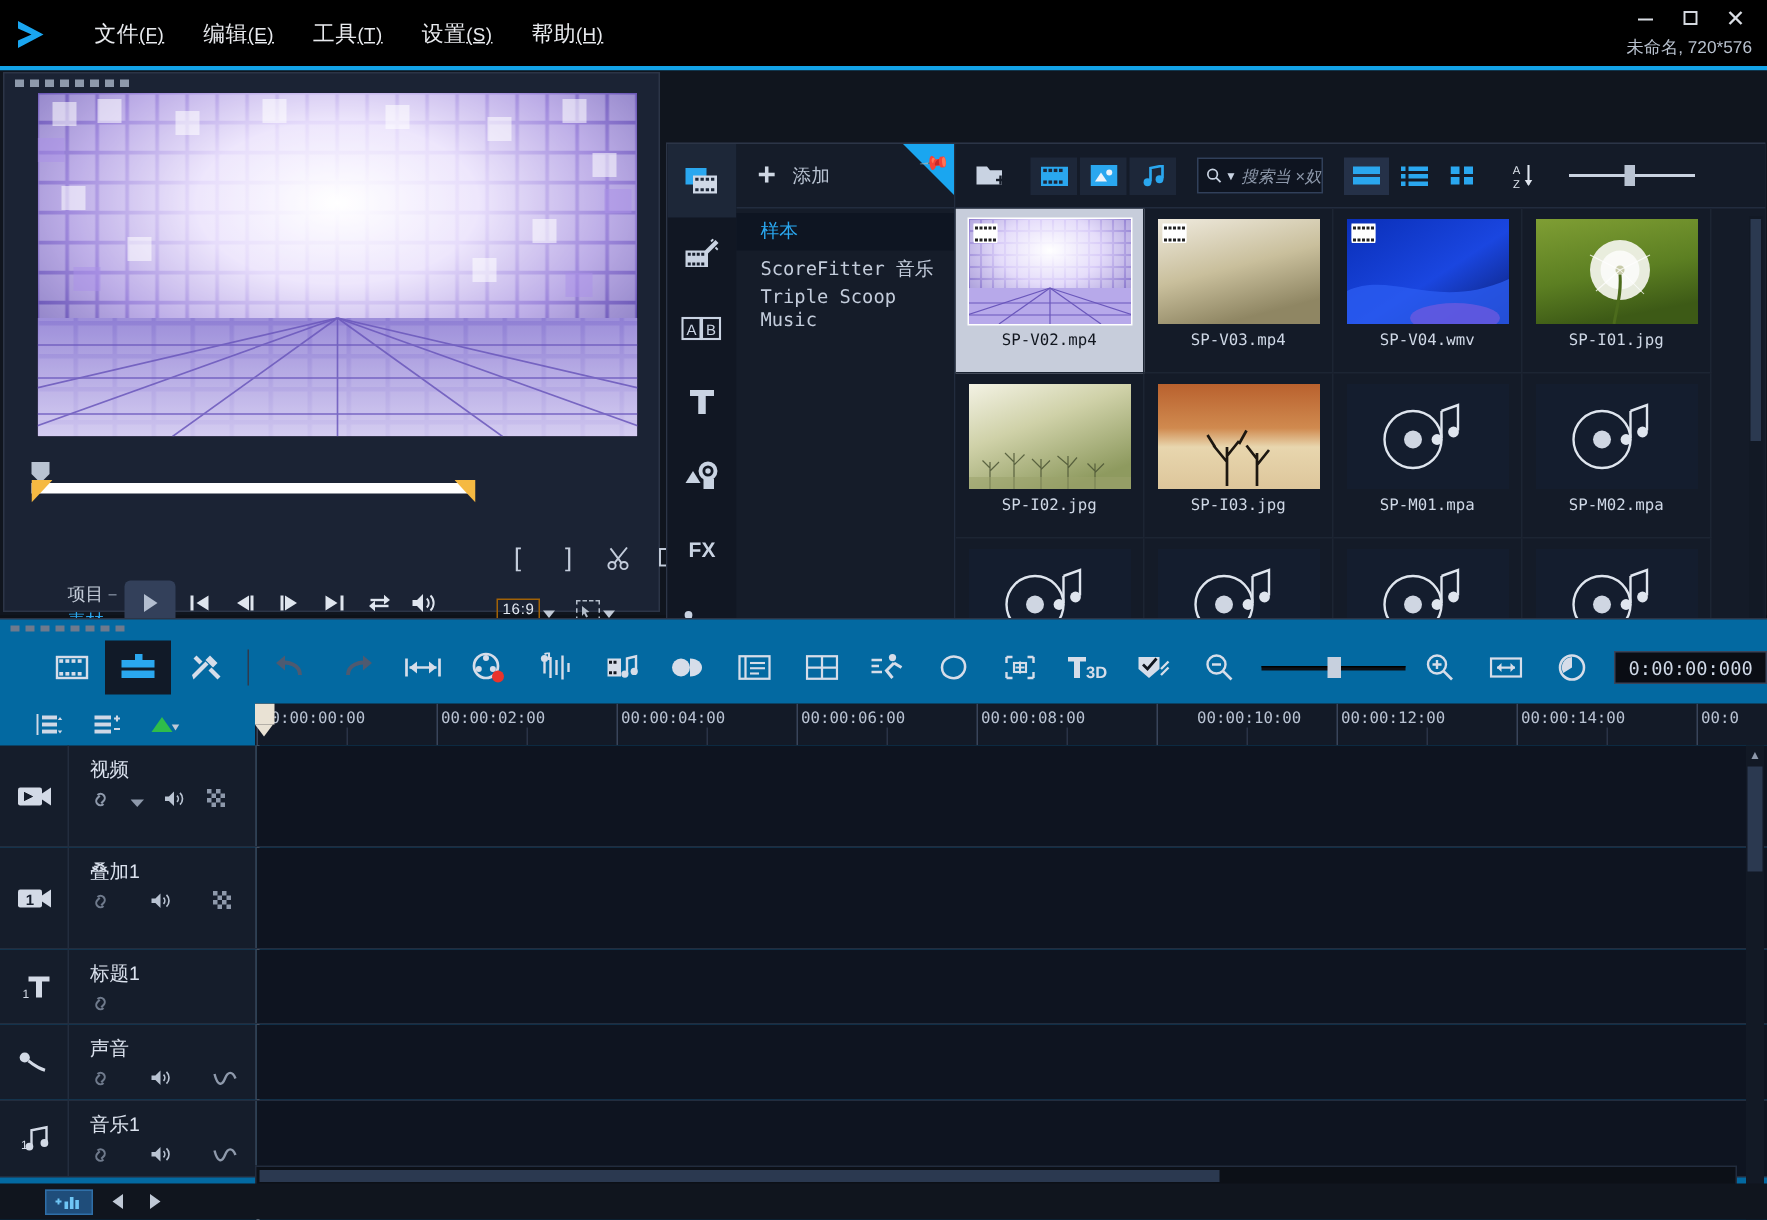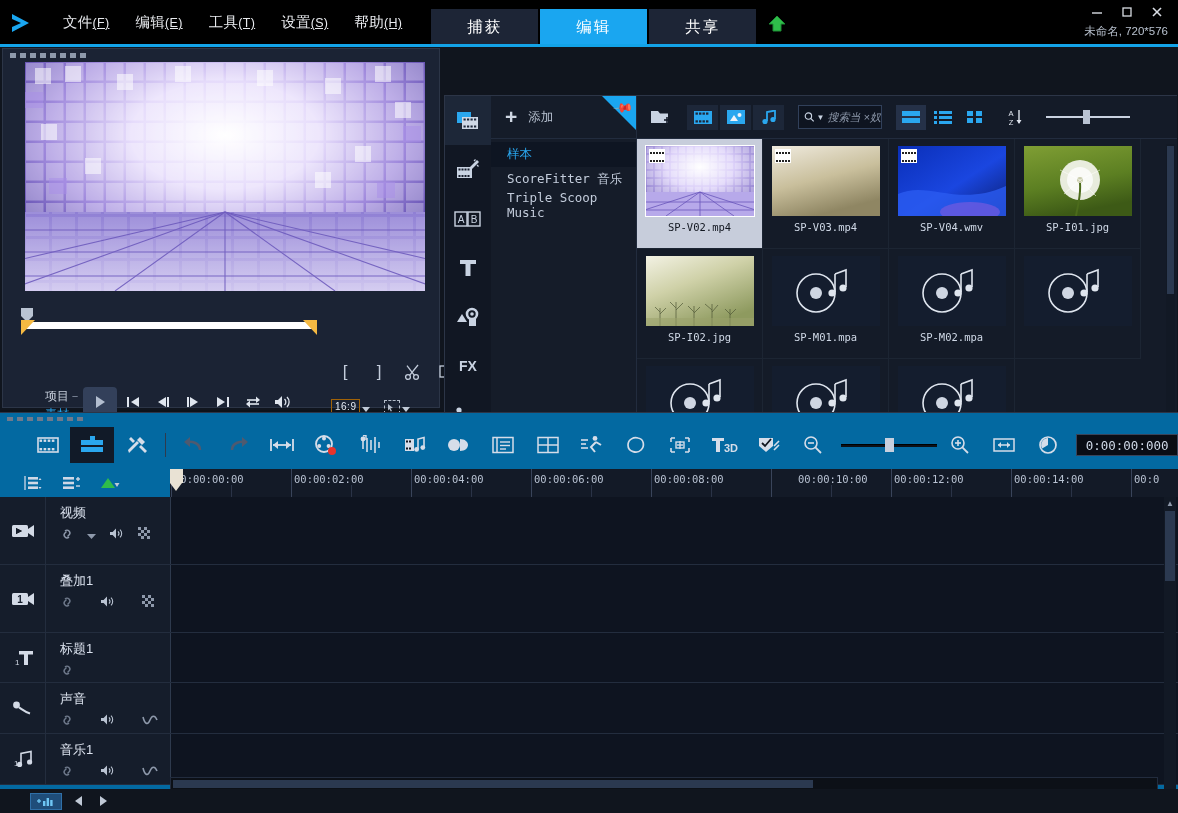--- a/index.html
+++ b/index.html
@@ -224,16 +224,6 @@
       <div class="menu-item"><span>帮助</span><span class="mn">(H)</span></div>
     </div>
 
-    <div class="steps">
-      <div class="step">捕获</div>
-      <div class="step active">编辑</div>
-      <div class="step">共享</div>
-      <div class="share-arrow">
-        <svg width="22" height="22" viewBox="0 0 22 22">
-            <path d="M11 3 L19 11 L15 11 L15 18 L7 18 L7 11 L3 11 Z" fill="#2fbd4a" stroke="#1d8c34" stroke-width="1"></path>
-          </svg>
-      </div>
-    </div>
 
     <div class="winctl">
       <div class="winbtns">

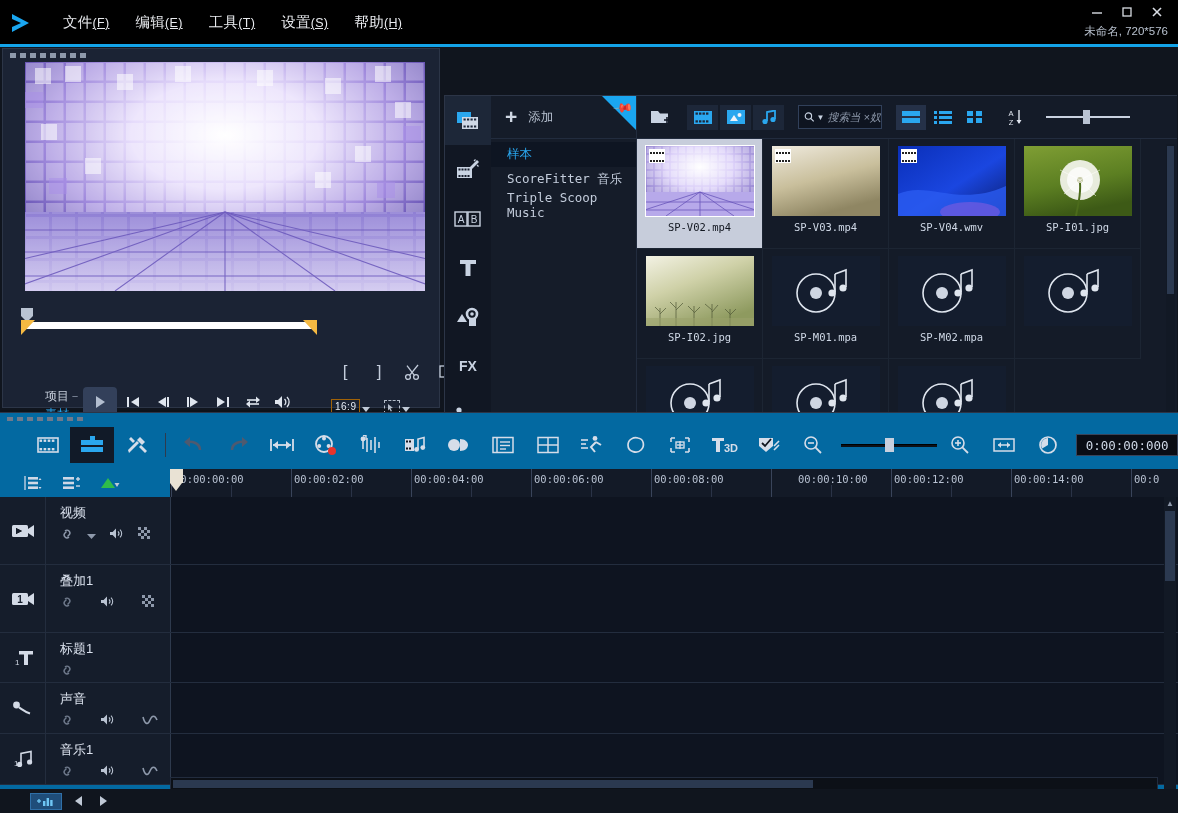--- a/index.html
+++ b/index.html
@@ -797,6 +797,26 @@
               <div class="cell-label">SP-I02.jpg</div>
             </div>
 
+            <div class="cell">
+              <div class="thumb">
+                <svg width="108" height="70" viewBox="0 0 108 70" preserveAspectRatio="none">
+                    <defs>
+                      <linearGradient id="g6" x1="0" y1="0" x2="0" y2="1">
+                        <stop offset="0%" stop-color="#b9612e"></stop>
+                        <stop offset="42%" stop-color="#d08a4f"></stop>
+                        <stop offset="60%" stop-color="#e8d6ae"></stop>
+                        <stop offset="100%" stop-color="#ddc69b"></stop>
+                      </linearGradient>
+                    </defs>
+                    <rect width="108" height="70" fill="url(#g6)"></rect>
+                    <g stroke="#1d1710" stroke-width="1.8" fill="none">
+                      <path d="M46 68 V42 M46 52 l-9 -11 M46 48 l8 -10 M38 42 l-5 -8 M54 40 l5 -9"></path>
+                      <path d="M66 68 V46 M66 54 l8 -10 M66 50 l-7 -9"></path>
+                    </g>
+                  </svg>
+              </div>
+              <div class="cell-label">SP-I03.jpg</div>
+            </div>
 
             <div class="cell">
               <div class="thumb">

